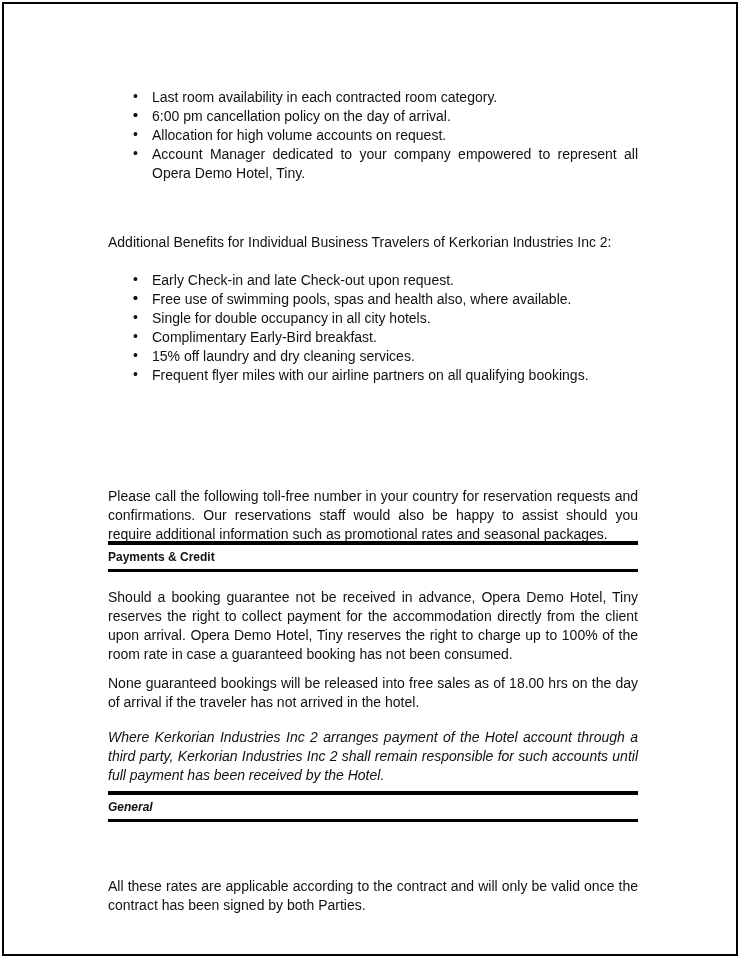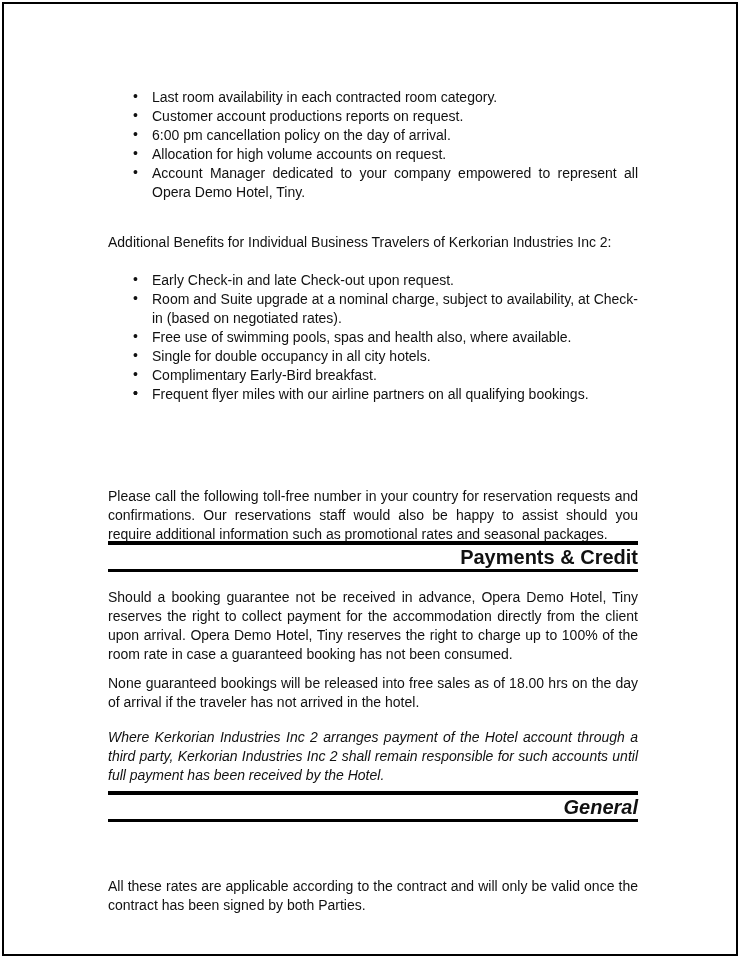--- a/index.html
+++ b/index.html
@@ -93,7 +93,6 @@
       </li>
       <li>
         <span class="marker">•</span>
-        <span>Customer account productions reports on request.</span>
       </li>
       <li>
         <span class="marker">•</span>

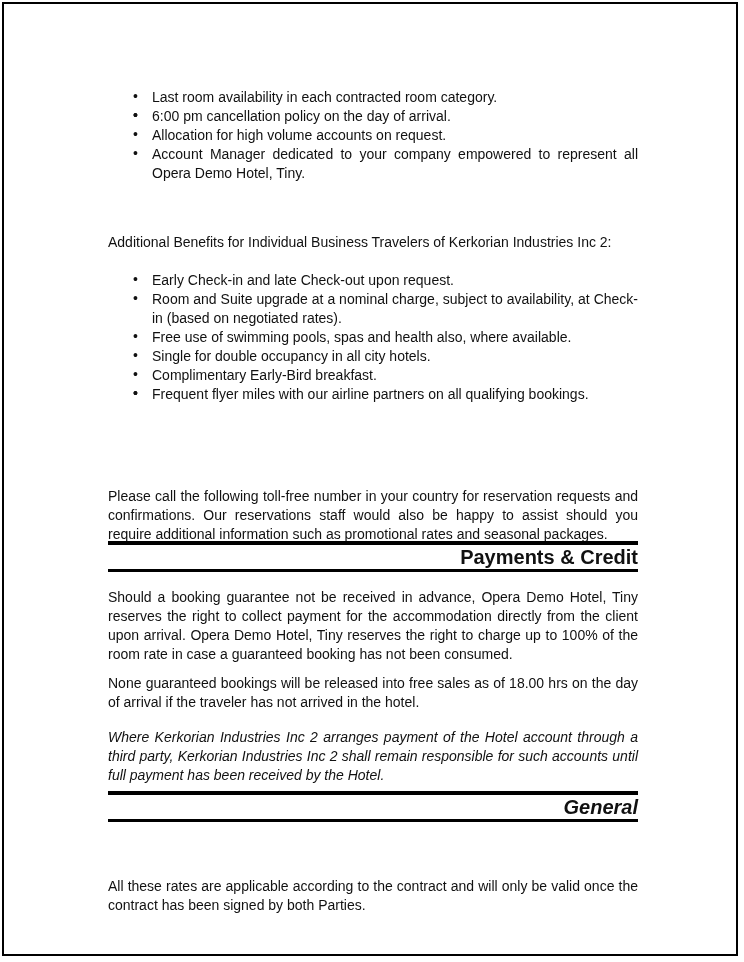--- a/index.html
+++ b/index.html
@@ -117,7 +117,6 @@
       </li>
       <li>
         <span class="marker">•</span>
-        <span>Room and Suite upgrade at a nominal charge, subject to availability, at Check-in (based on negotiated rates).</span>
       </li>
       <li>
         <span class="marker">•</span>

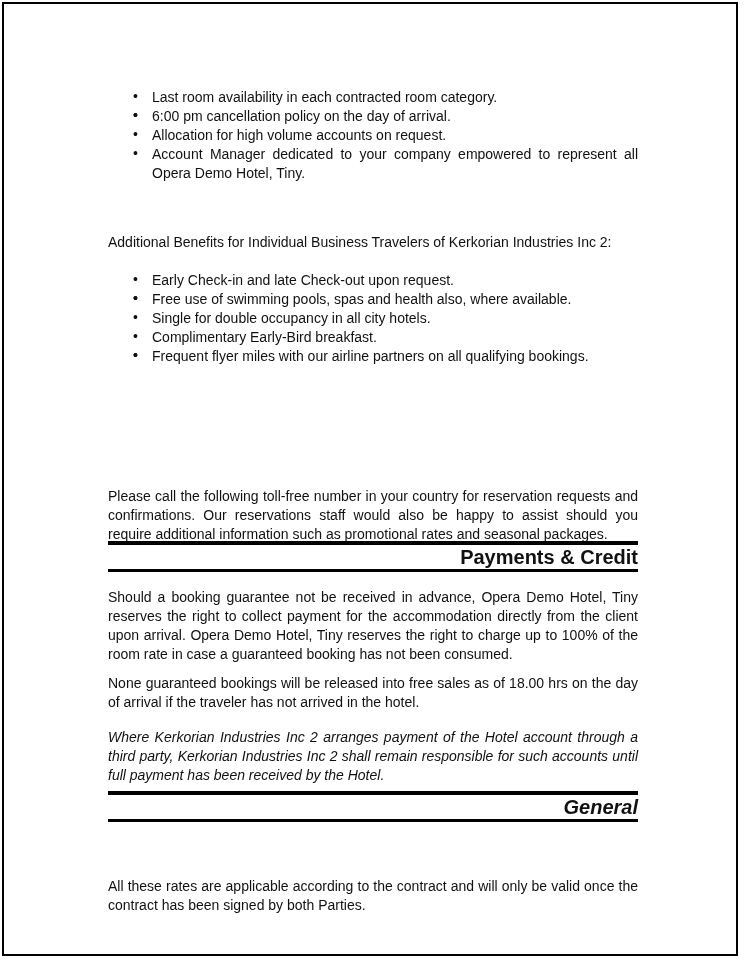--- a/index.html
+++ b/index.html
@@ -132,6 +132,7 @@
       </li>
       <li>
         <span class="marker">•</span>
+        <span>15% off laundry and dry cleaning services.</span>
       </li>
       <li>
         <span class="marker">•</span>

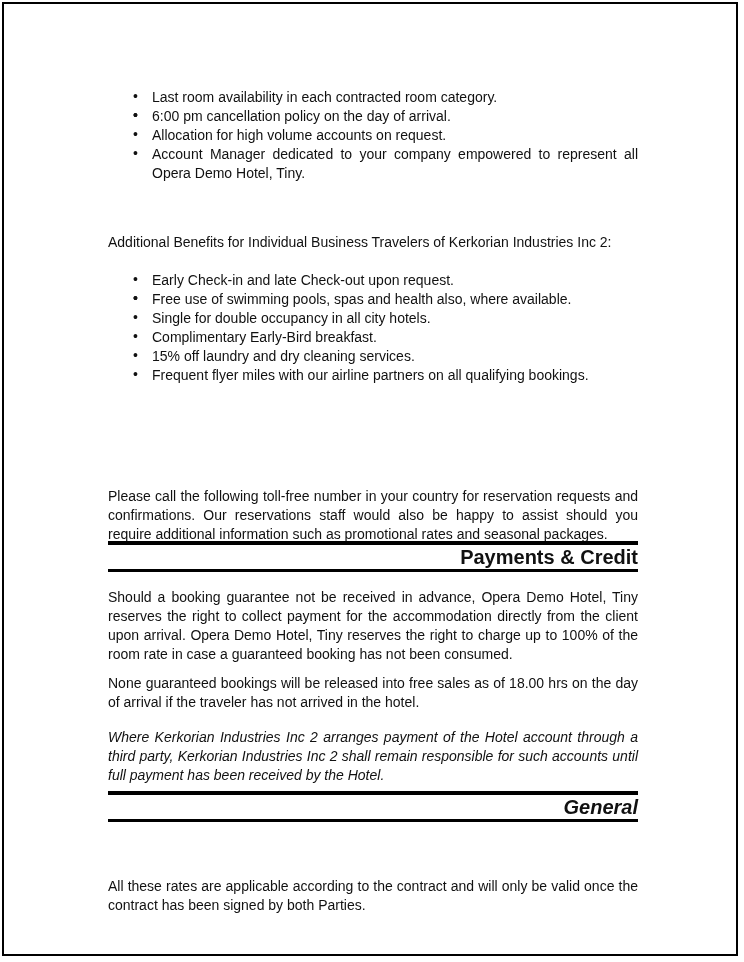--- a/index.html
+++ b/index.html
@@ -62,9 +62,9 @@
     border-bottom: 3px solid #000000;
     padding: 2px 0 2px 0;
     font-weight: bold;
-    font-size: 20px;
+    font-size: 12px;
     line-height: 20px;
-    text-align: right;
+    text-align: left;
   }
 
   #list-hotel-benefits   { top: 88px; }

